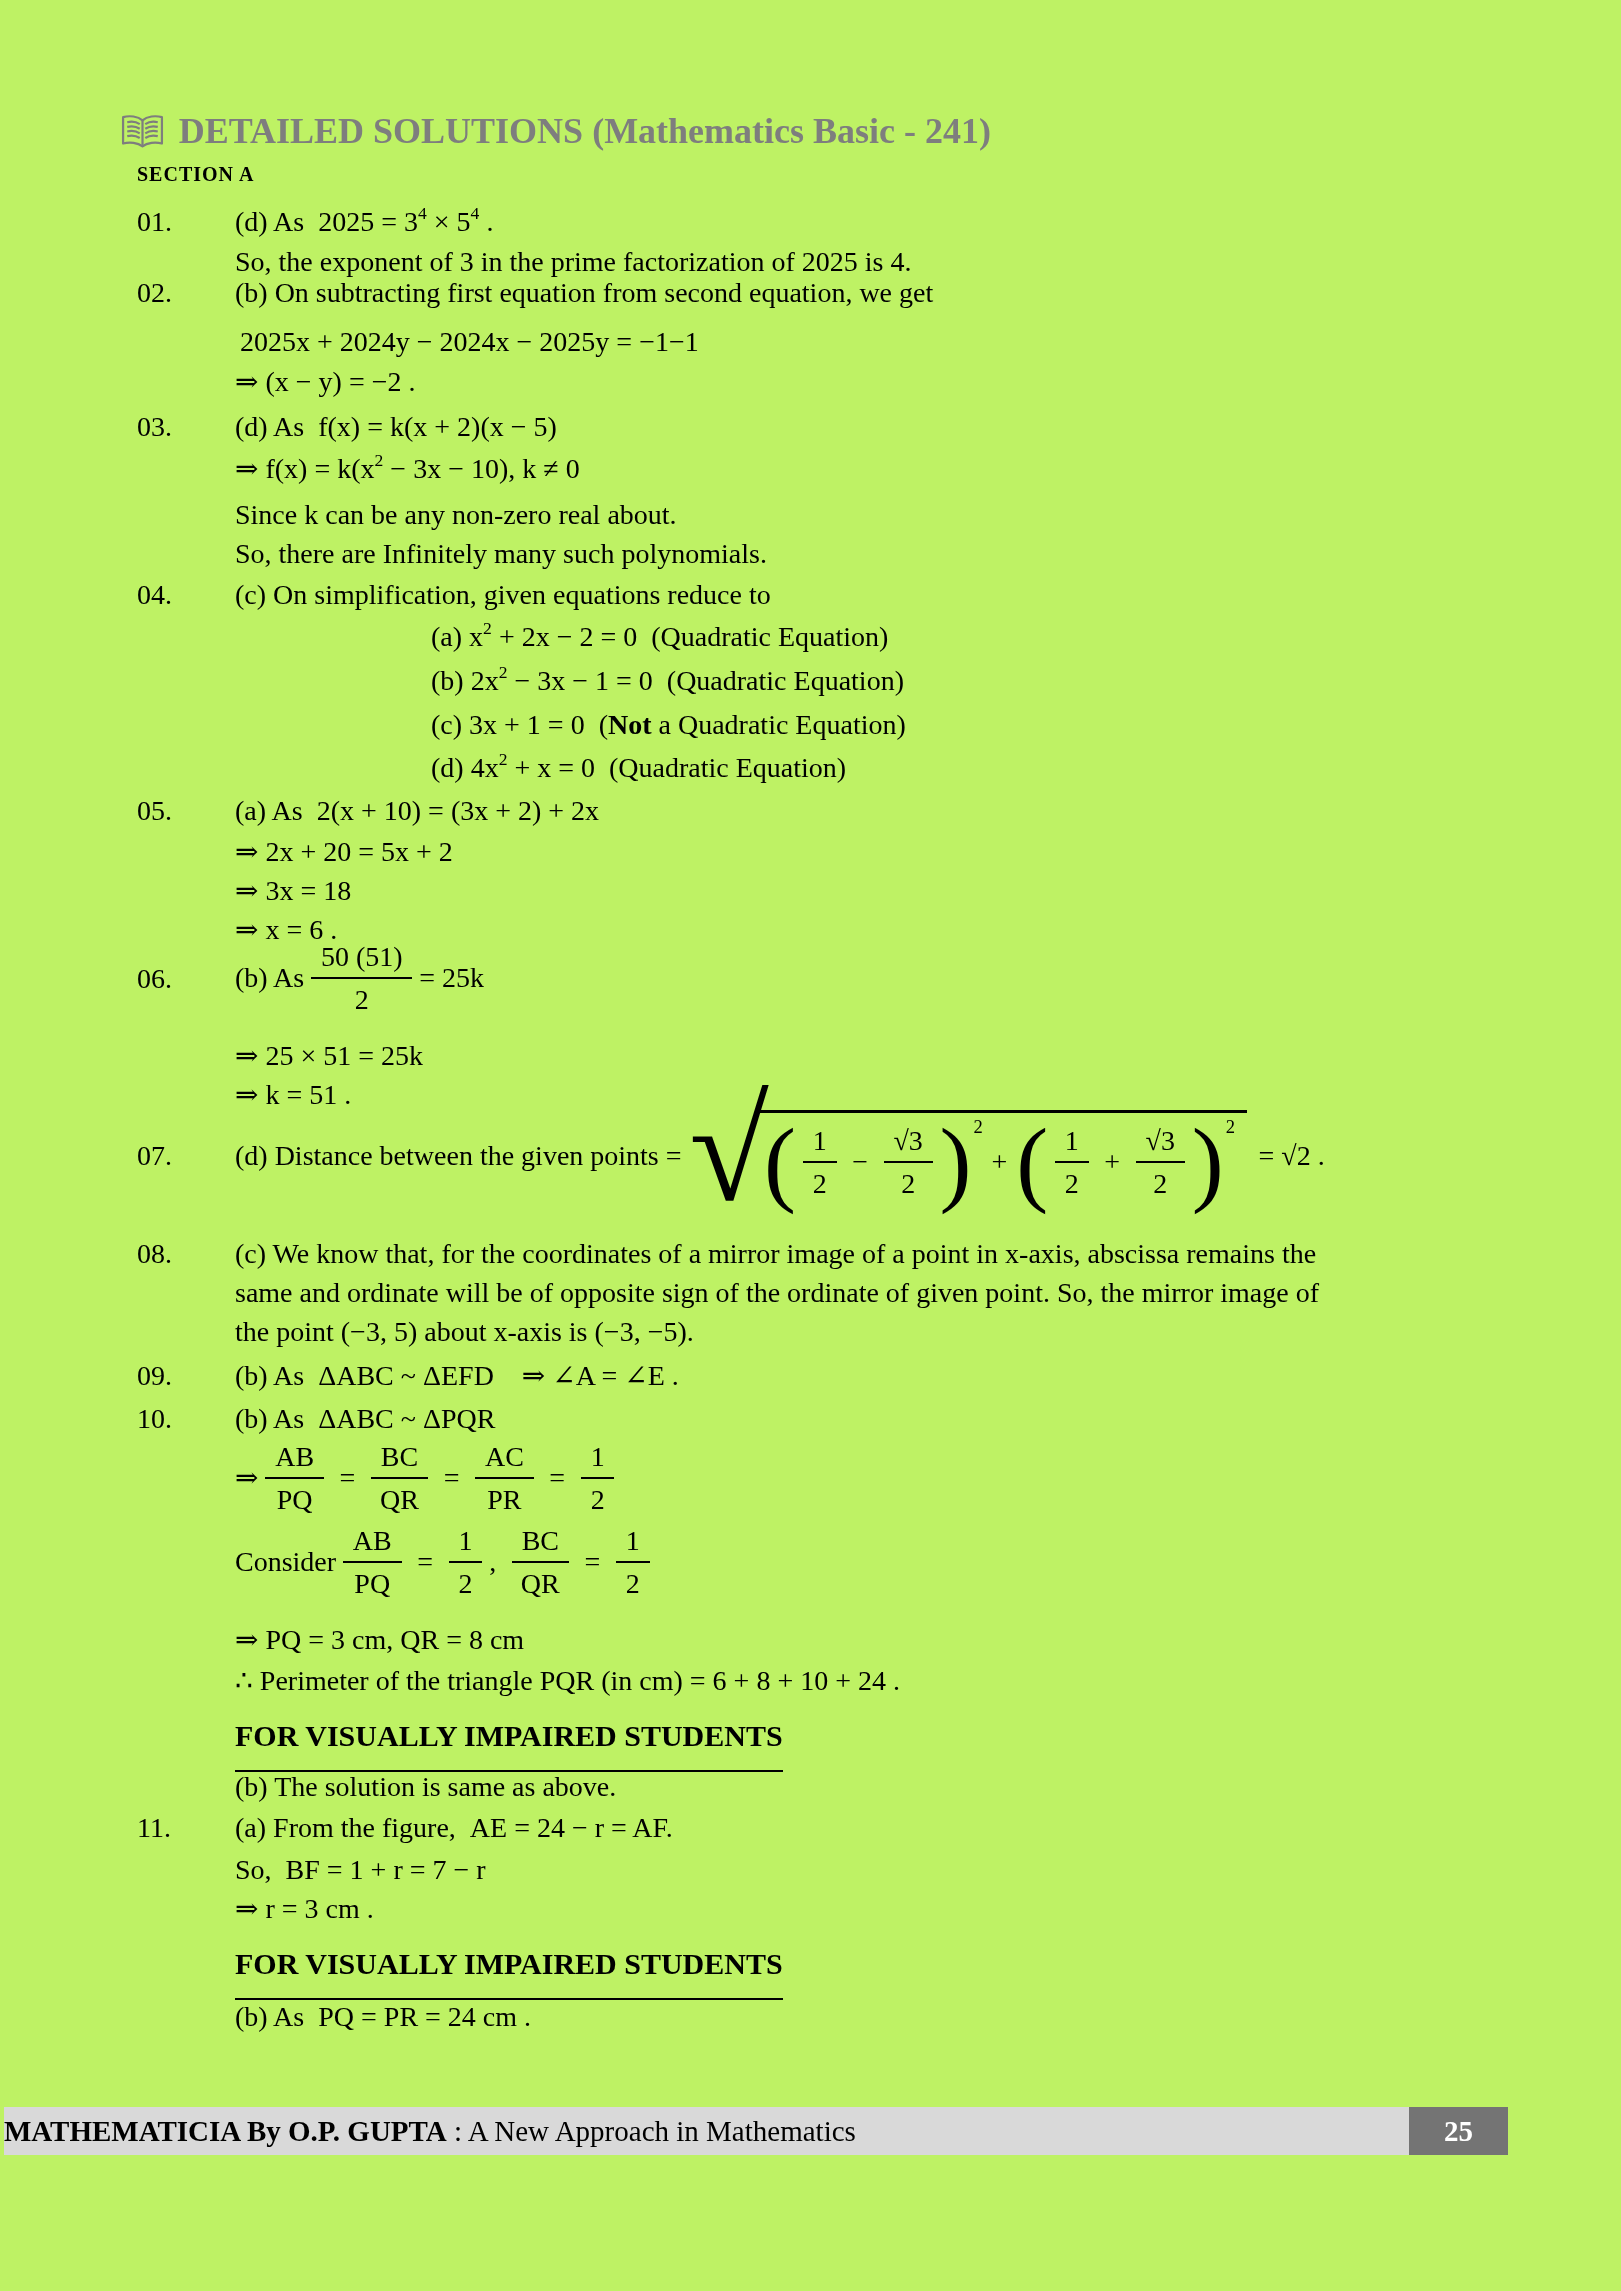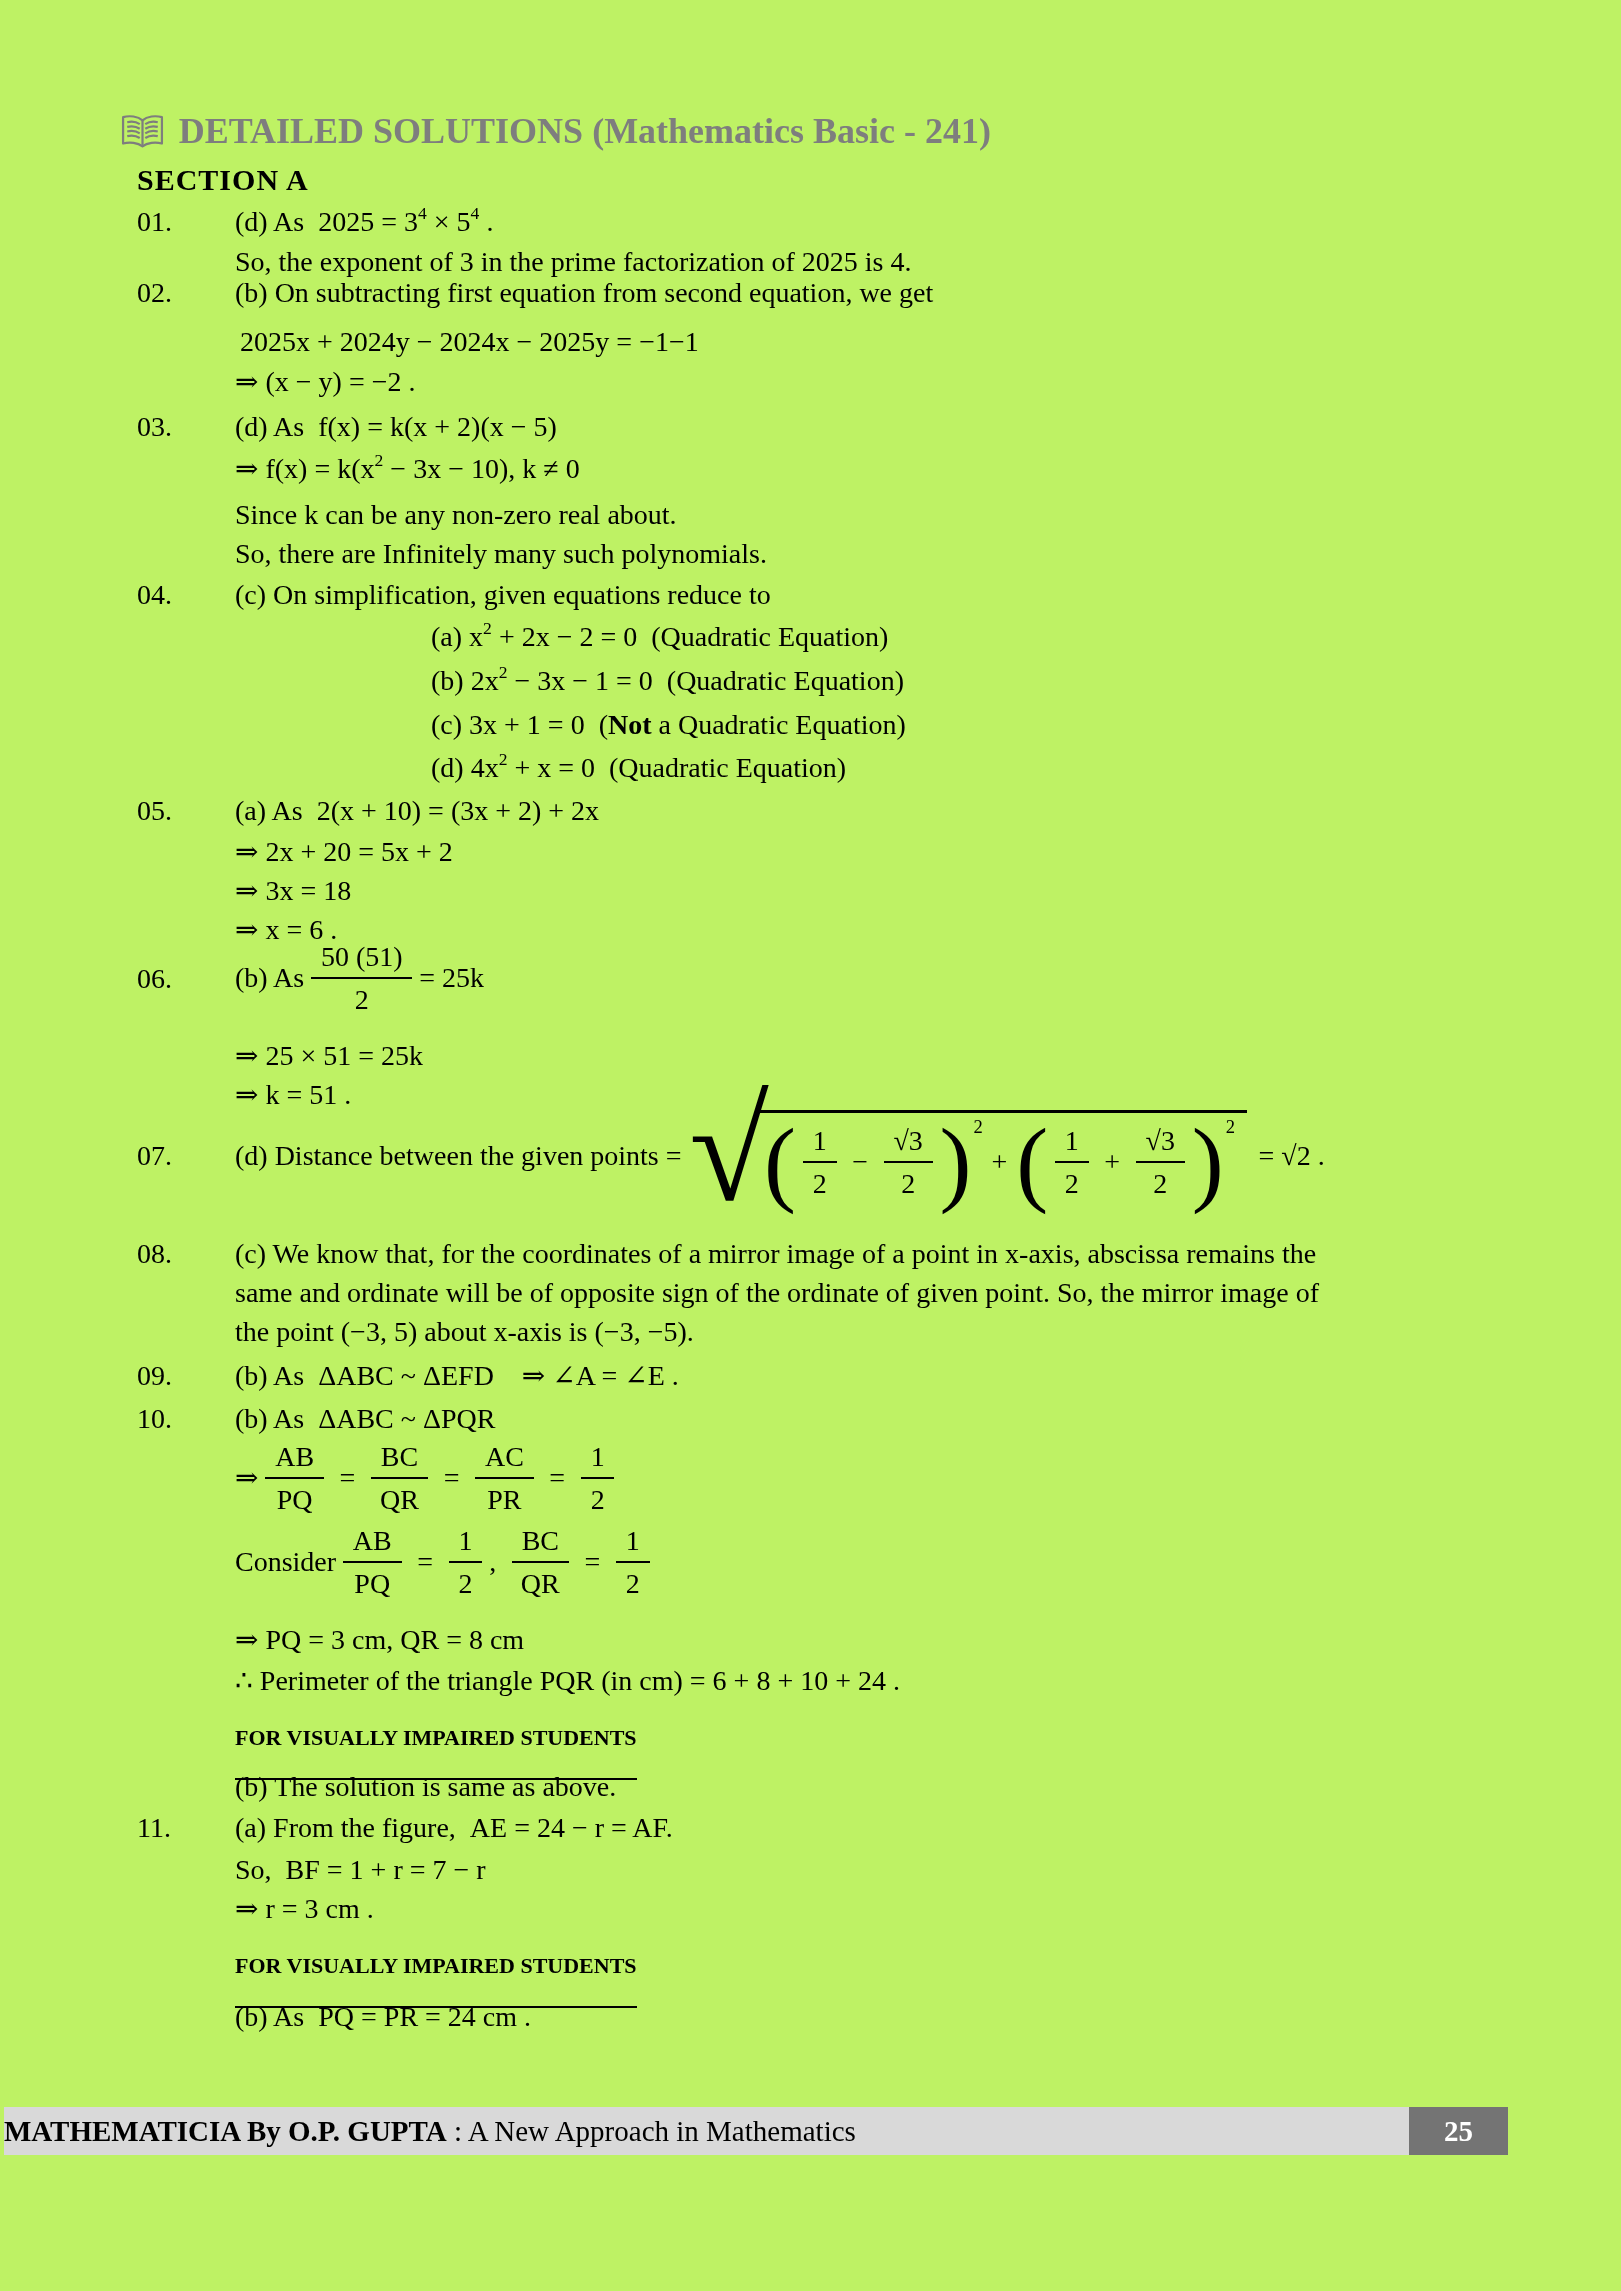--- a/index.html
+++ b/index.html
@@ -11,7 +11,7 @@
   .hdr{position:absolute;top:110px;left:120px;display:flex;align-items:center;gap:13.7px;
        color:#7e7e7e;font-weight:bold;font-size:36px;white-space:nowrap;}
   .hdr svg{display:block;}
-  .section-title{position:absolute;top:163px;left:137px;font-weight:bold;font-size:30px;letter-spacing:1px;}
+  .section-title{position:absolute;top:163px;left:137px;font-weight:bold;font-size:20px;letter-spacing:1px;}
   
   .row{position:absolute;left:137px;white-space:nowrap;line-height:41px;}
   .qn{position:absolute;left:0;top:0;}

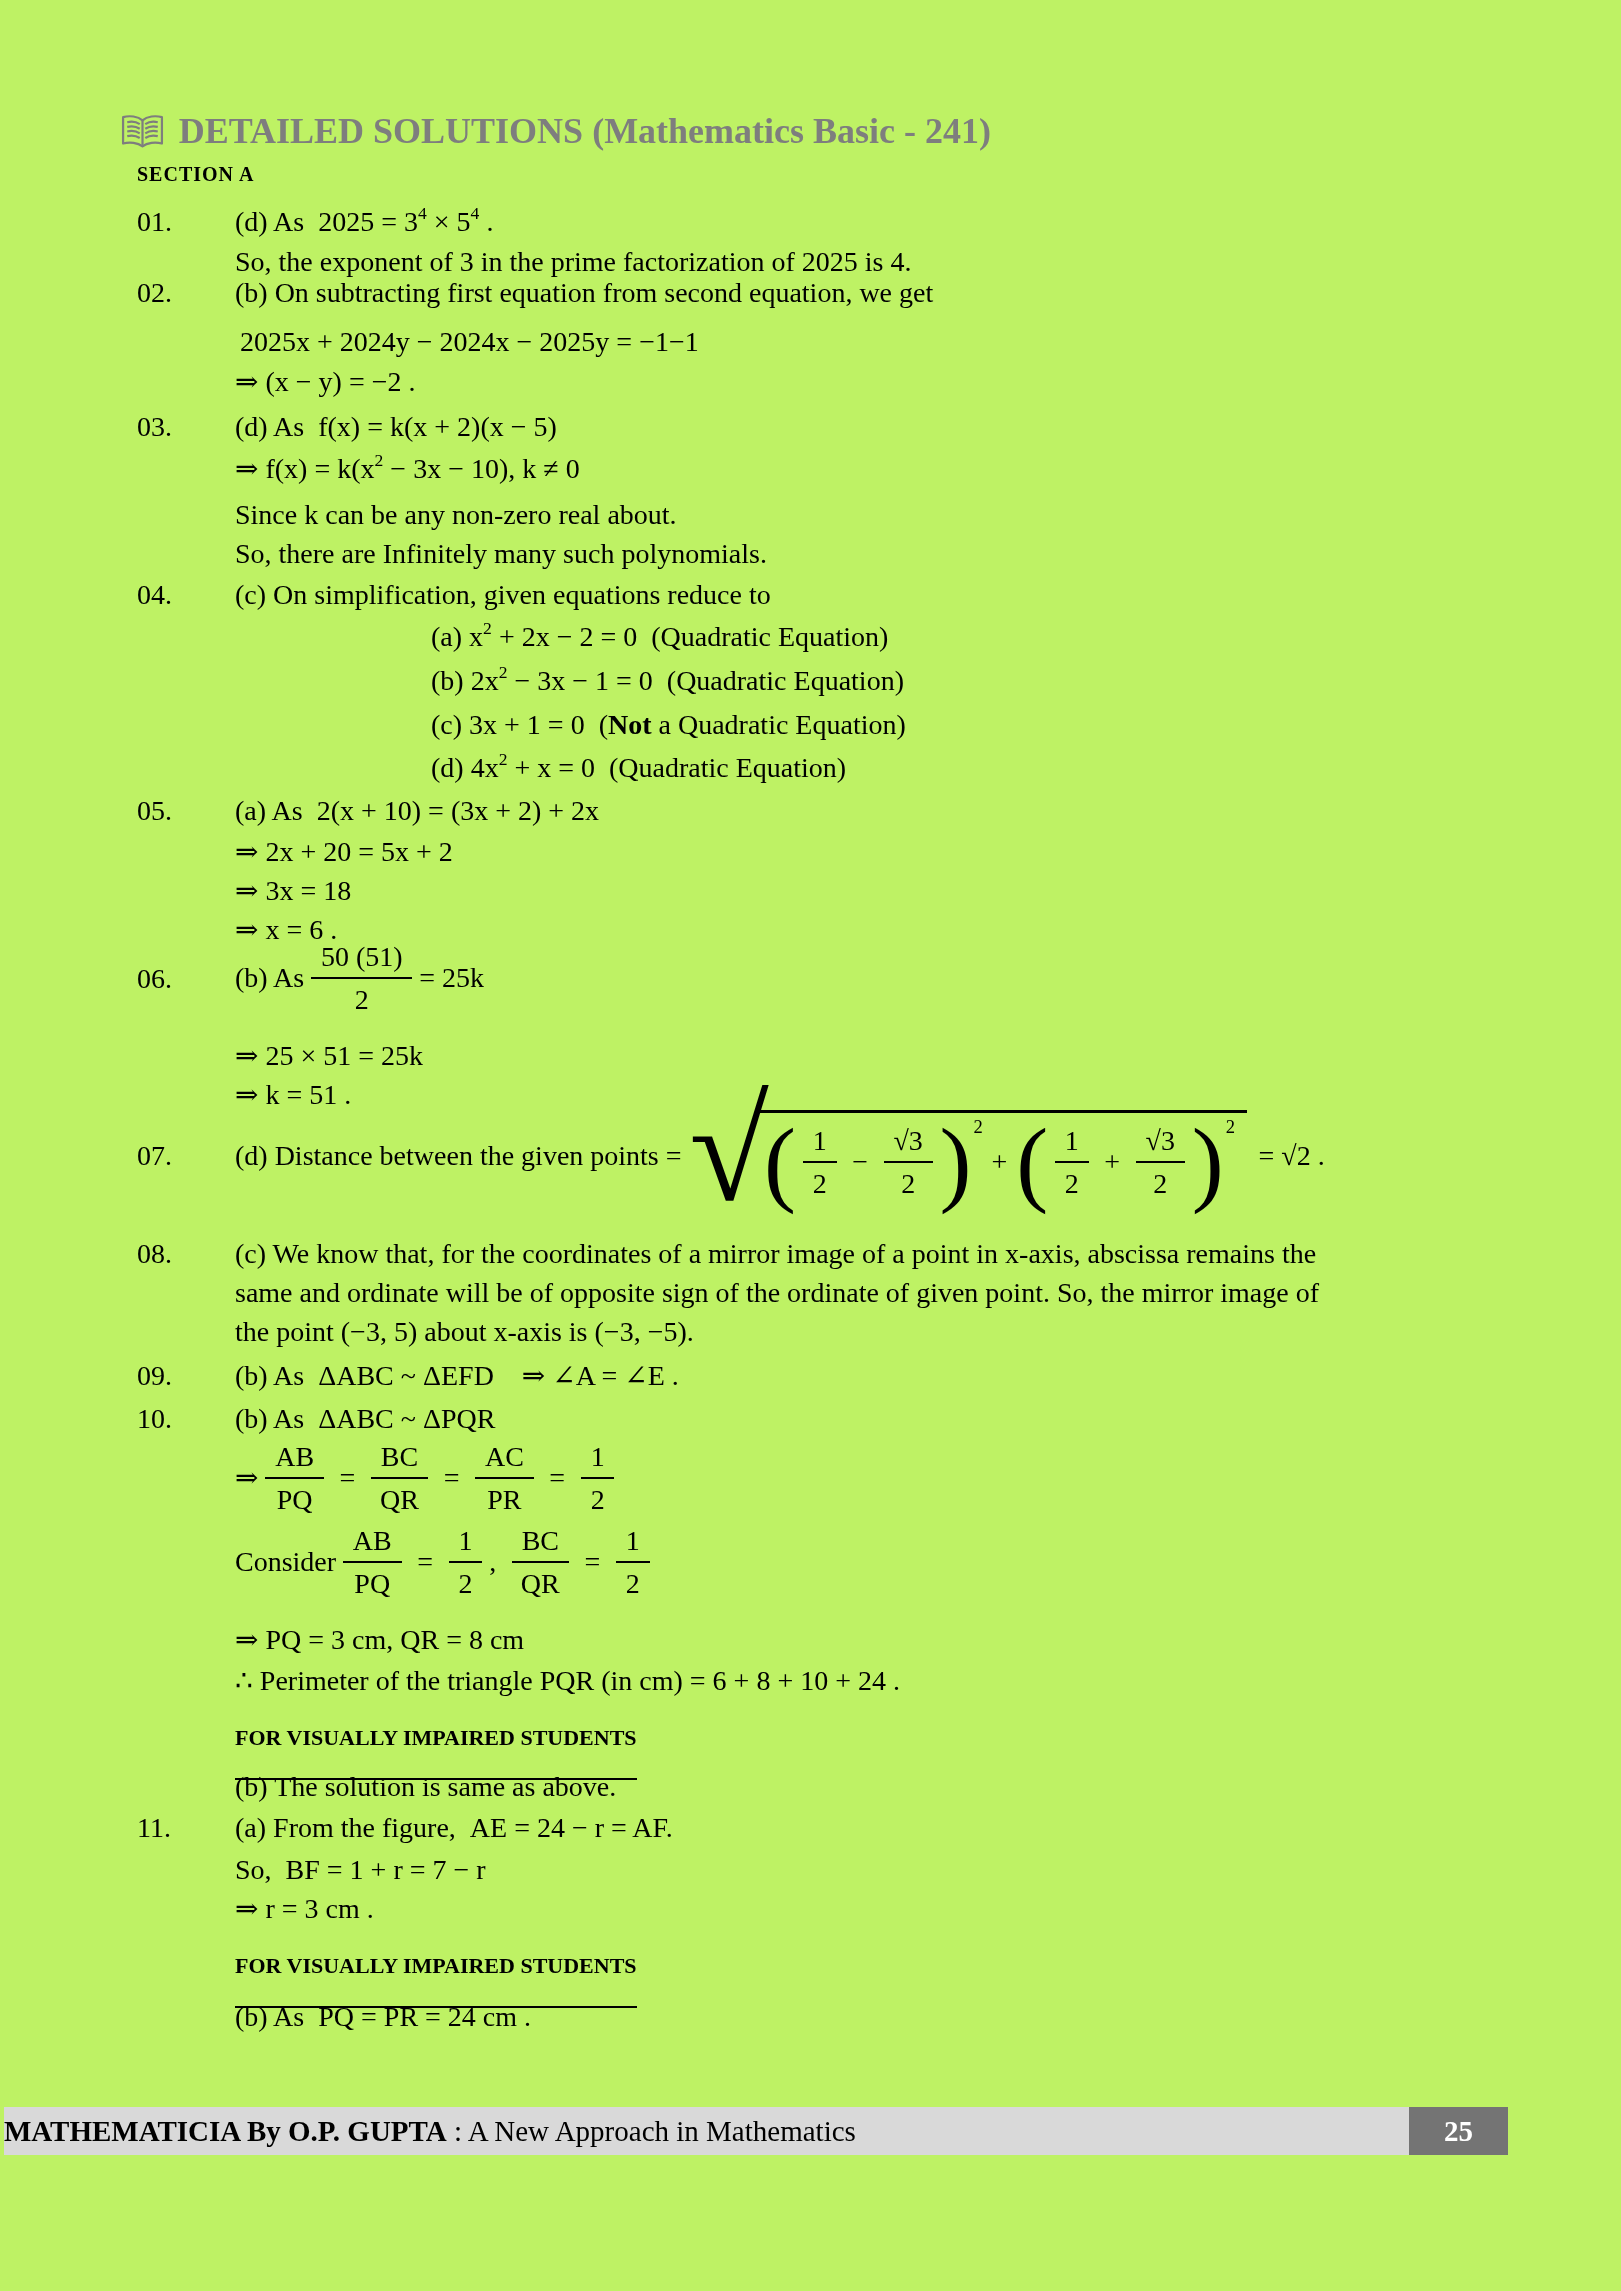--- a/index.html
+++ b/index.html
@@ -36,7 +36,7 @@
   .sq{font-size:18.6px;position:relative;top:-35px;margin-left:2px;}
   .res{margin-left:11.8px;}
   
-  .fvh .ct{font-weight:bold;font-size:22px;border-bottom:2.9px solid #000;padding-bottom:20px;}
+  .fvh .ct{font-weight:bold;font-size:30px;border-bottom:2.9px solid #000;padding-bottom:14px;}
   
   .footer{position:absolute;top:2107px;left:3.9px;height:48px;display:flex;}
   .fbar{width:1405px;background:#d9d9d9;display:flex;align-items:center;}

